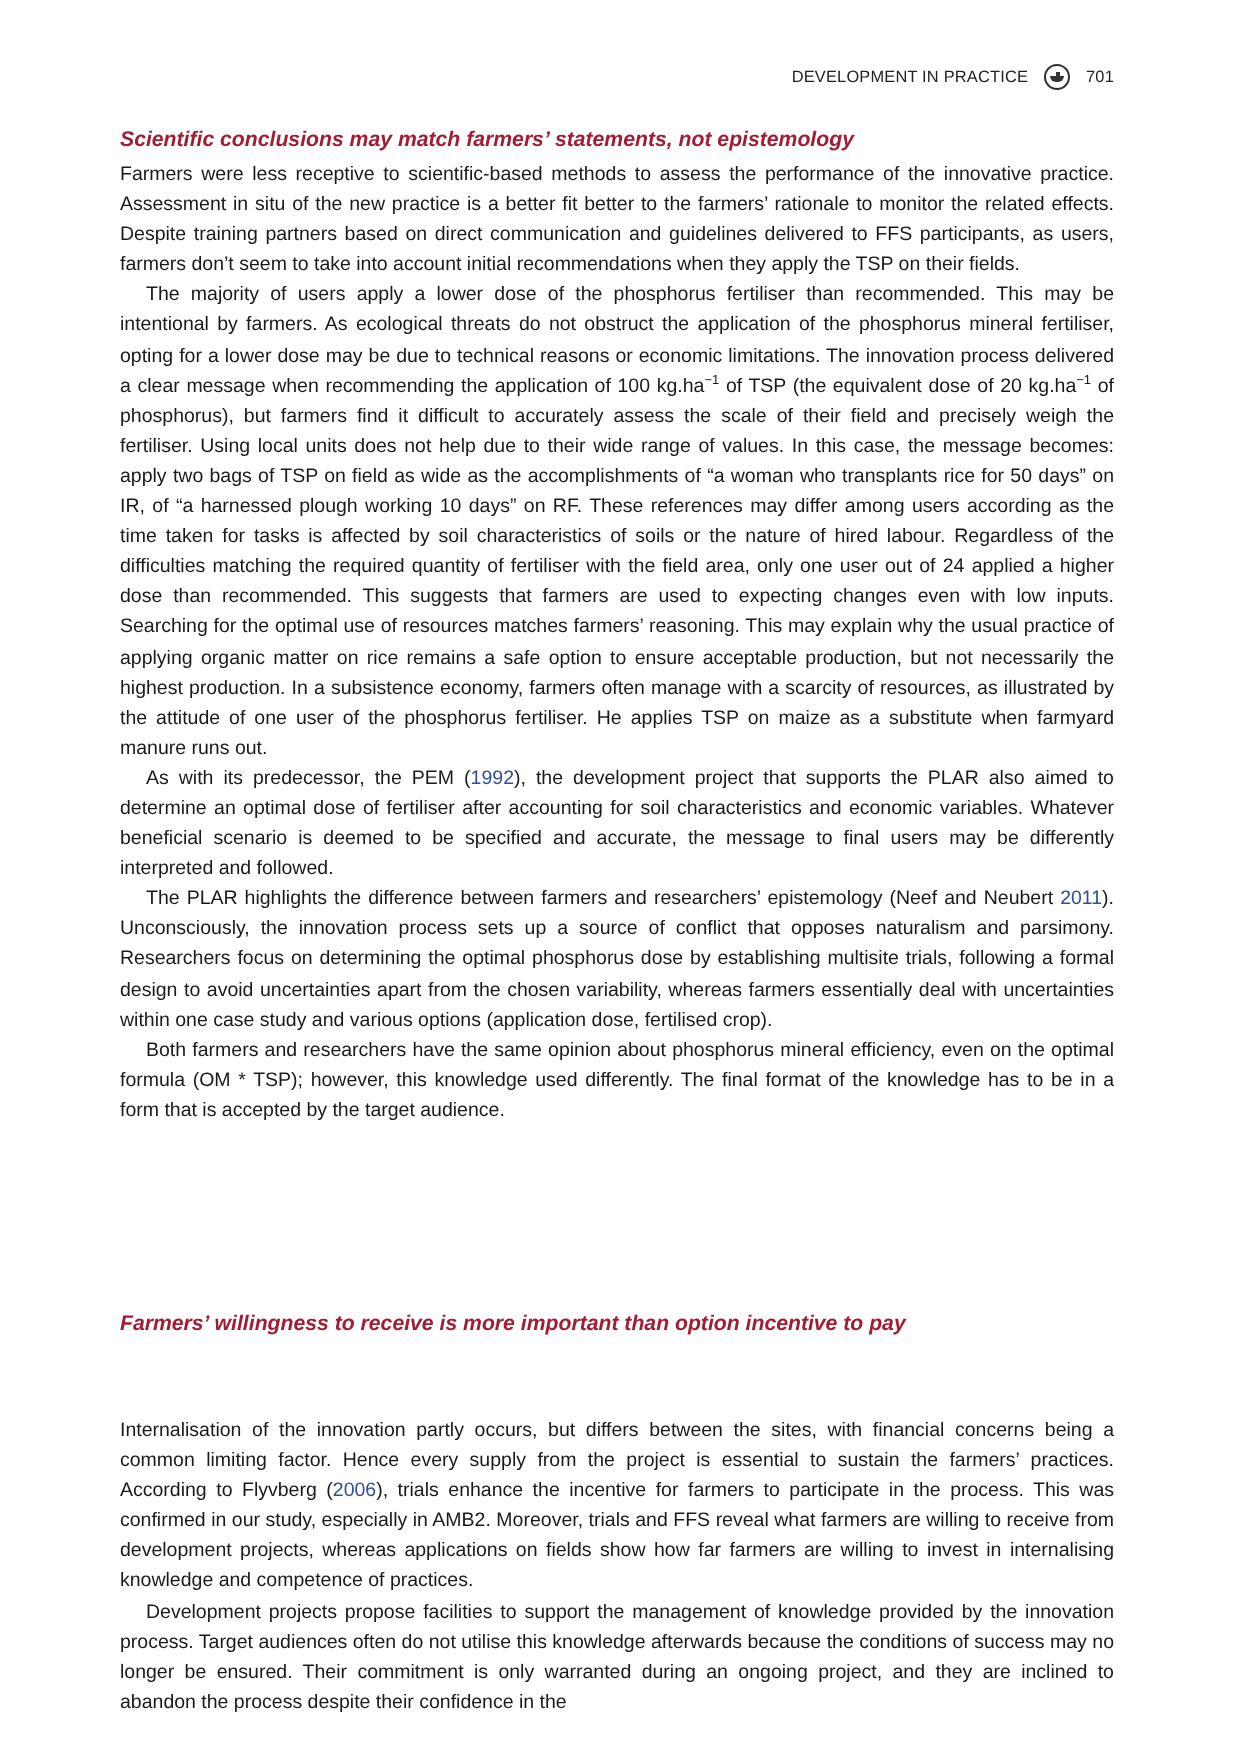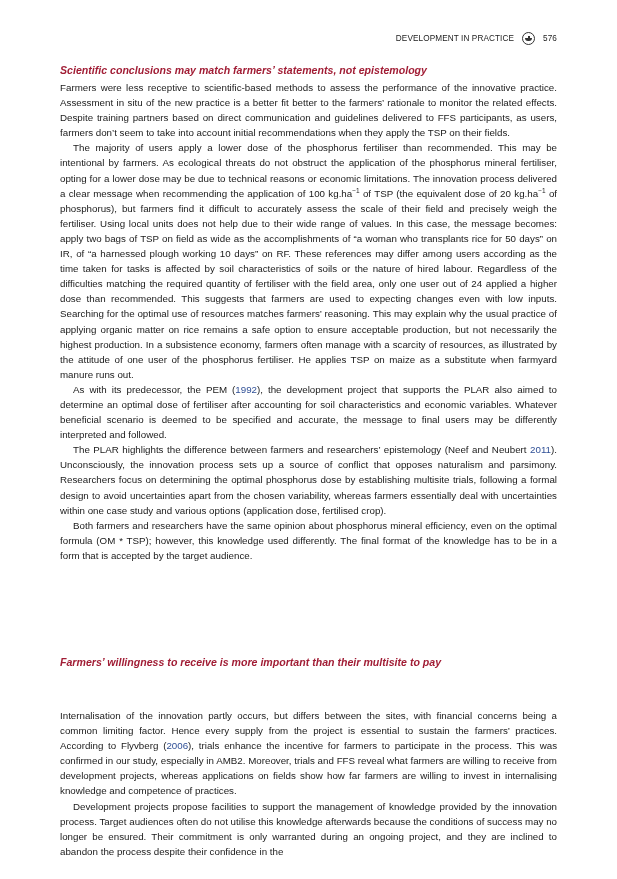--- a/index.html
+++ b/index.html
@@ -26,7 +26,7 @@
   <div class="running-head">
     <span>DEVELOPMENT IN PRACTICE</span>
     <span class="journal-icon"></span>
-    <span>576</span>
+    <span>701</span>
   </div>
 
   <h2 style="top:64px;">Scientific conclusions may match farmers’ statements, not epistemology</h2>

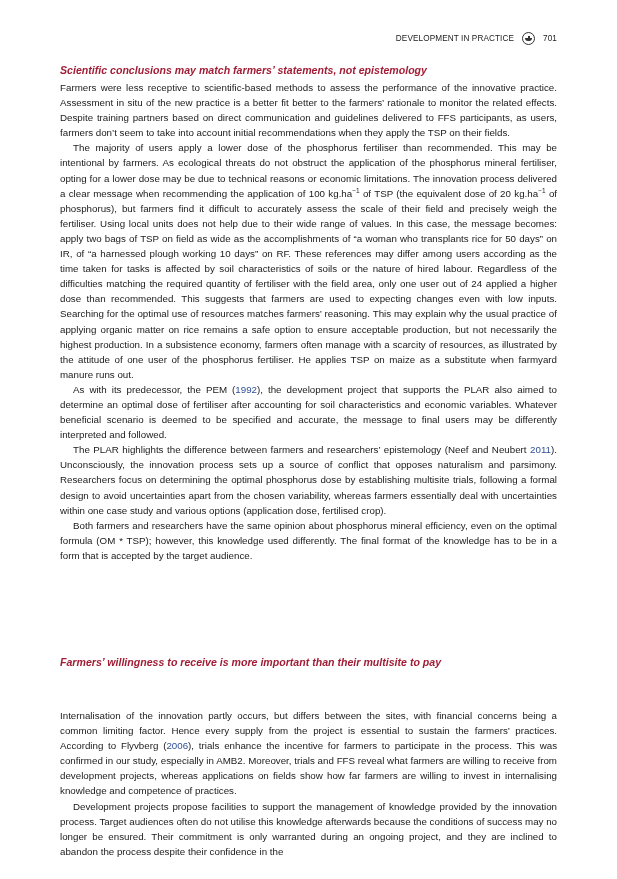--- a/index.html
+++ b/index.html
@@ -39,7 +39,7 @@
     <p class="indent">Both farmers and researchers have the same opinion about phosphorus mineral efficiency, even on the optimal formula (OM * TSP); however, this knowledge used differently. The final format of the knowledge has to be in a form that is accepted by the target audience.</p>
   </div>
 
-  <h2 style="top:656px;">Farmers’ willingness to receive is more important than their multisite to pay</h2>
+  <h2 style="top:656px;">Farmers’ willingness to receive is more important than option incentive to pay</h2>
 
   <div class="block" style="top:708px;">
     <p><span>Internalisation of the innovation partly occurs, but differs between the sites, with financial concerns being a common limiting factor. Hence every supply from the project is essential to sustain the farmers’ practices. According to Flyvberg (</span><span class="cite">2006</span><span>), trials enhance the incentive for farmers to participate in the process. This was confirmed in our study, especially in AMB2. Moreover, trials and FFS reveal what farmers are willing to receive from development projects, whereas applications on fields show how far farmers are willing to invest in internalising knowledge and competence of practices.</span></p>

